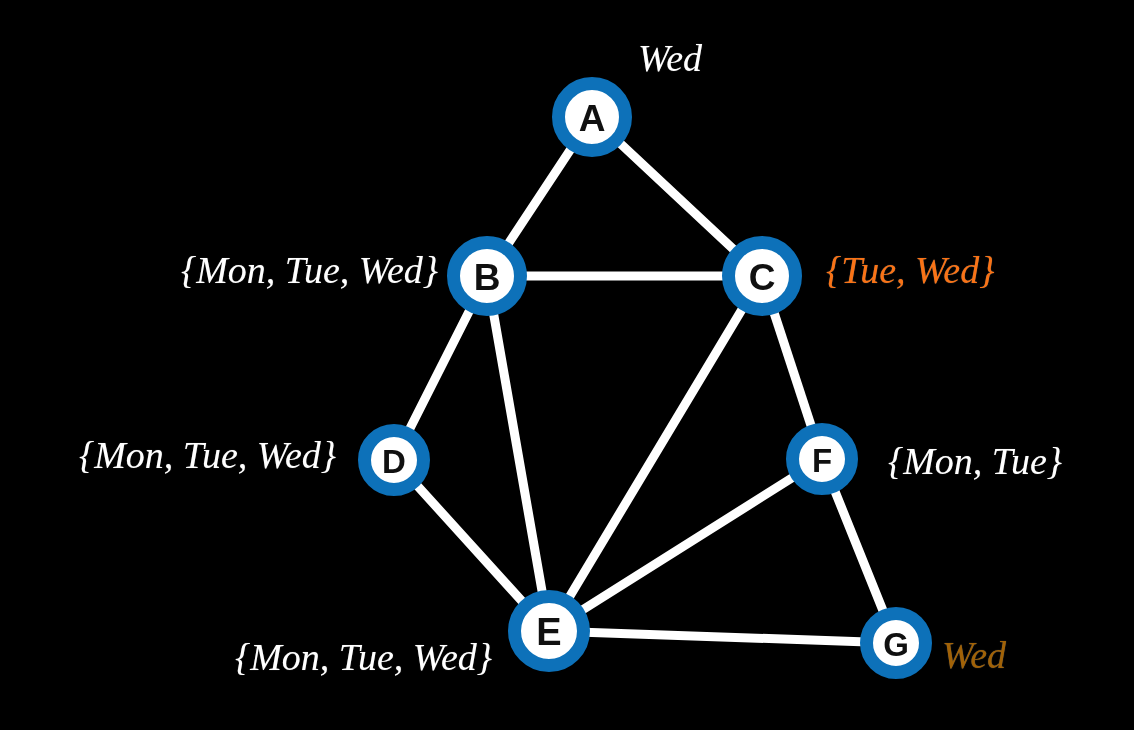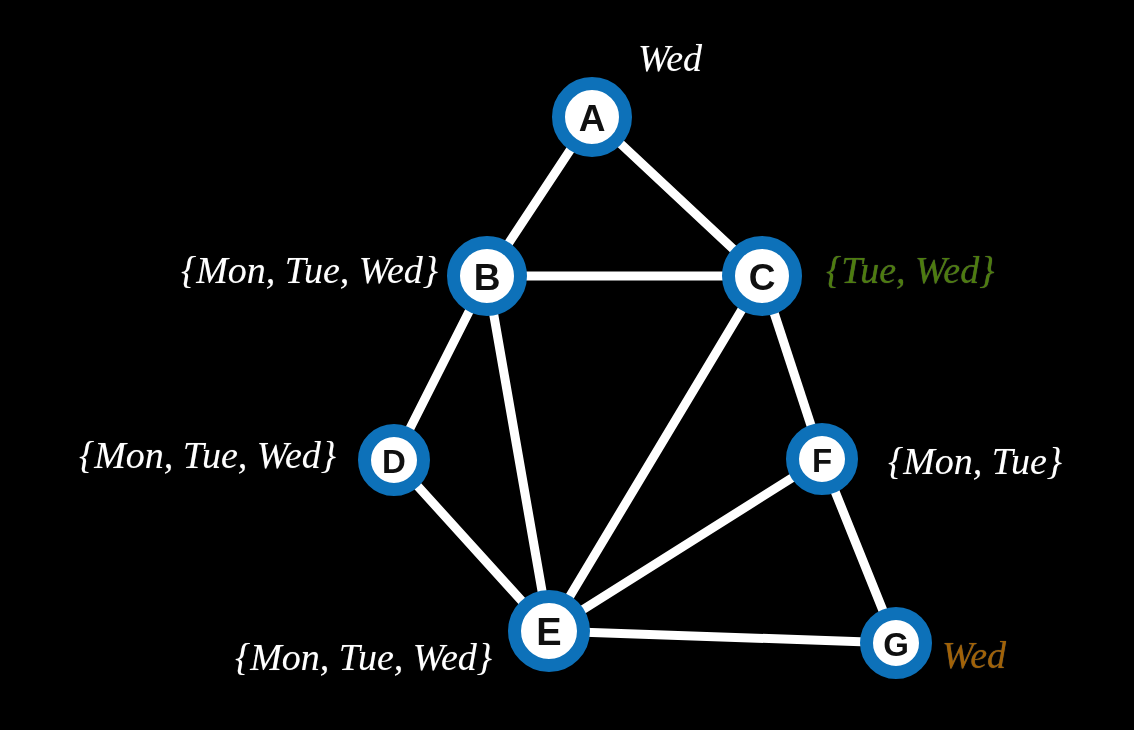--- a/index.html
+++ b/index.html
@@ -106,7 +106,7 @@
   <div id="labels-layer">
       <div class="domain-label label-right" style="left: 638px; top: 58px; color: rgb(255, 255, 255);">Wed</div>
       <div class="domain-label label-left" style="left: 438px; top: 270px; color: rgb(255, 255, 255);">{Mon, Tue, Wed}</div>
-      <div class="domain-label label-right" style="left: 826px; top: 270px; color: #4d7c0f;">{Tue, Wed}</div>
+      <div class="domain-label label-right" style="left: 826px; top: 270px; color: #f97316;">{Tue, Wed}</div>
       <div class="domain-label label-left" style="left: 336px; top: 455px; color: rgb(255, 255, 255);">{Mon, Tue, Wed}</div>
       <div class="domain-label label-left" style="left: 492px; top: 657px; color: rgb(255, 255, 255);">{Mon, Tue, Wed}</div>
       <div class="domain-label label-right" style="left: 888px; top: 461px; color: rgb(255, 255, 255); text-align: center;">{Mon, Tue}</div>

